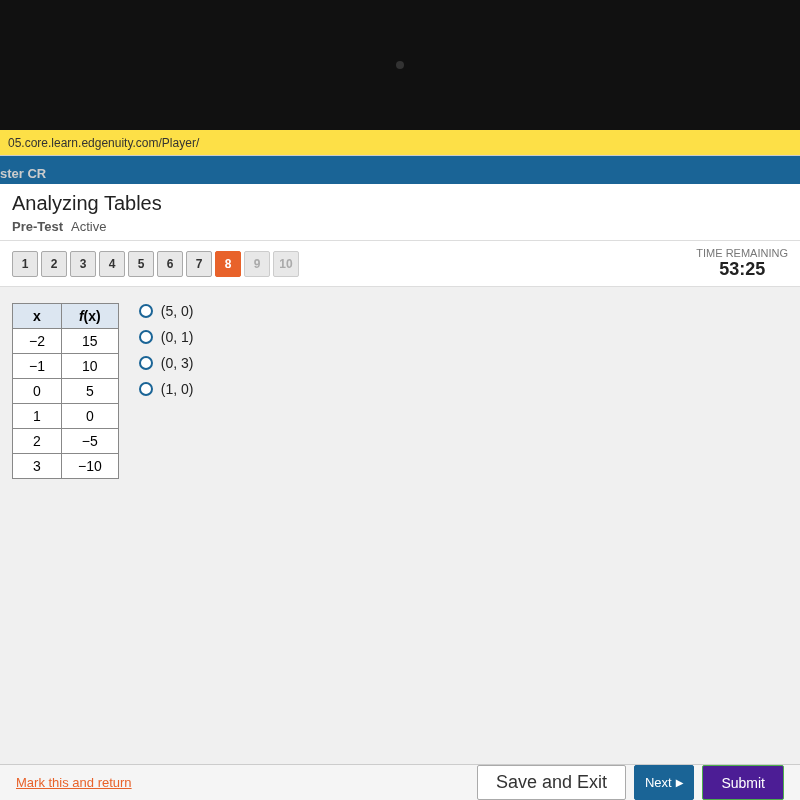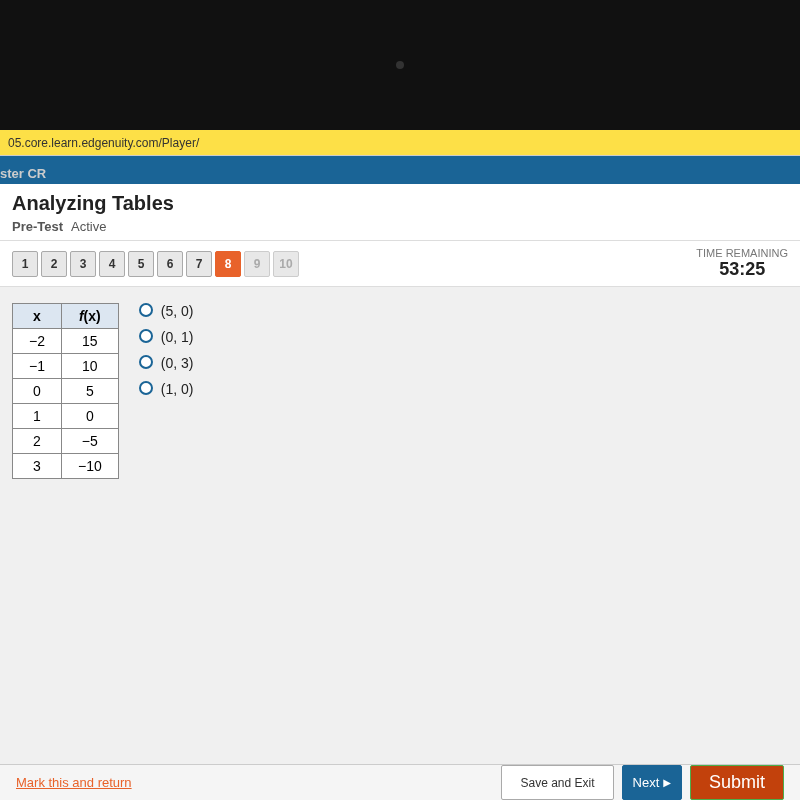--- a/index.html
+++ b/index.html
@@ -80,7 +80,7 @@
     }
     .lesson-title {
       font-size: 20px;
-      font-weight: bold;
+      font-weight: normal;
       color: #222;
       margin-bottom: 4px;
     }

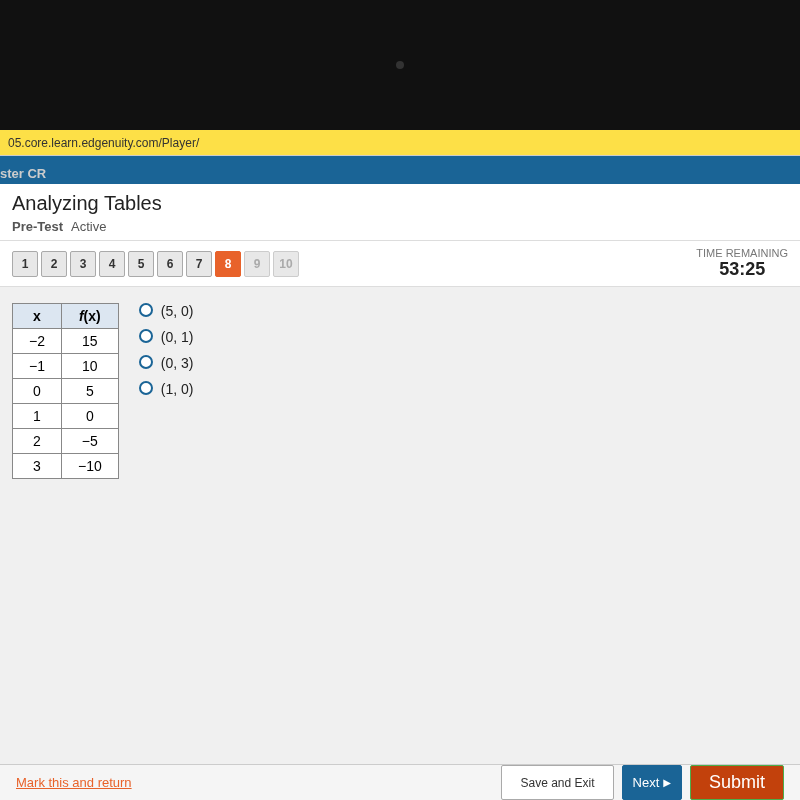--- a/index.html
+++ b/index.html
@@ -204,7 +204,7 @@
     }
     .answer-choice {
       display: flex;
-      align-items: flex-start;
+      align-items: center;
       gap: 8px;
       cursor: pointer;
       font-size: 14px;

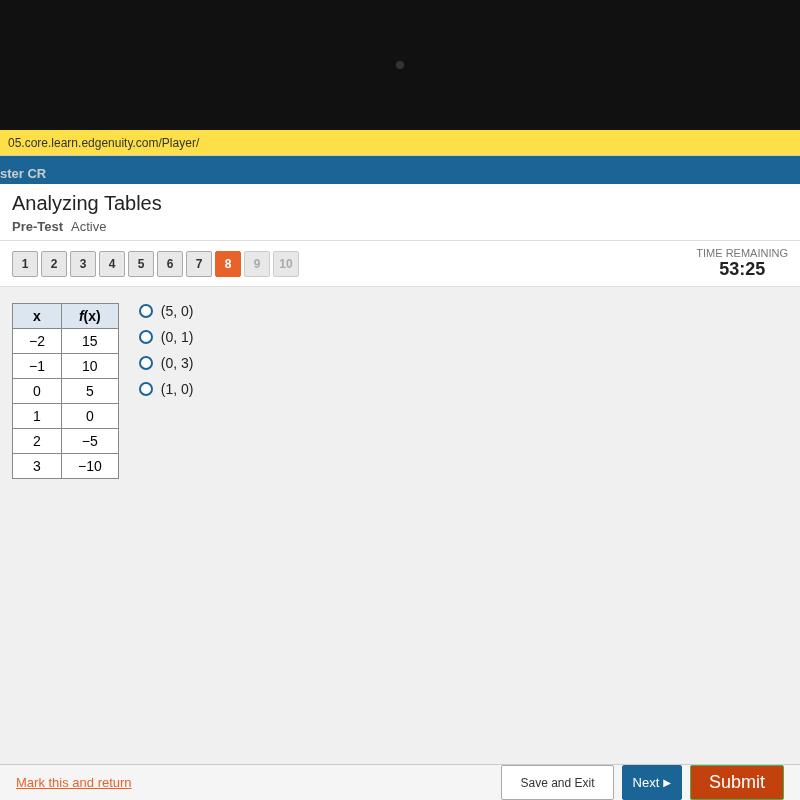--- a/index.html
+++ b/index.html
@@ -245,7 +245,7 @@
       border: 1px solid #aaa;
       color: #333;
       padding: 6px 18px;
-      font-size: 12px;
+      font-size: 18px;
       cursor: pointer;
       border-radius: 2px;
     }

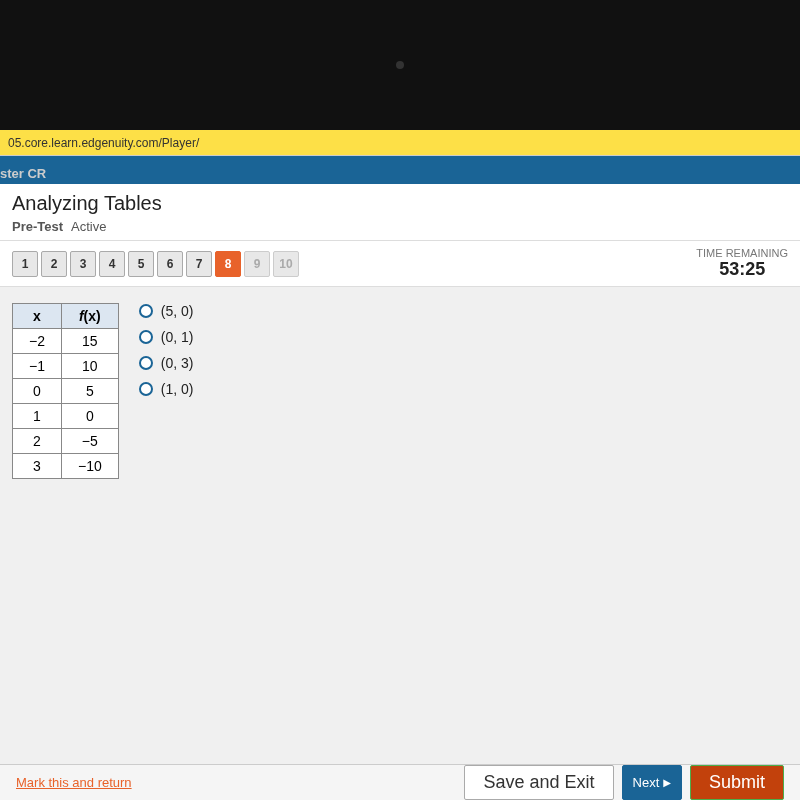--- a/index.html
+++ b/index.html
@@ -266,11 +266,11 @@
       font-size: 10px;
     }
     .btn-submit {
-      background: #c2410c;
+      background: #4c1d95;
       border: 1px solid #4cae4c;
       color: white;
       padding: 6px 18px;
-      font-size: 18px;
+      font-size: 14px;
       cursor: pointer;
       border-radius: 2px;
     }

